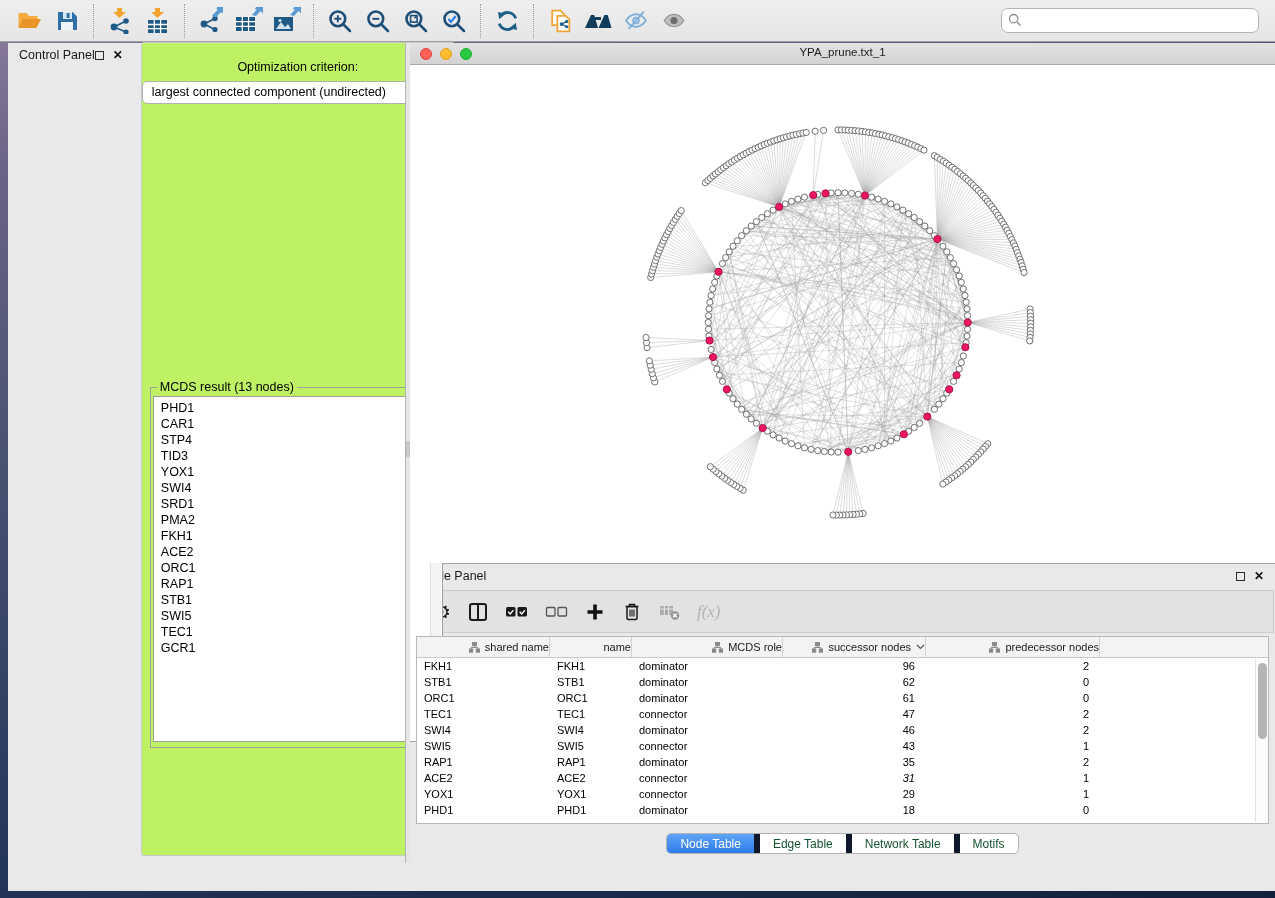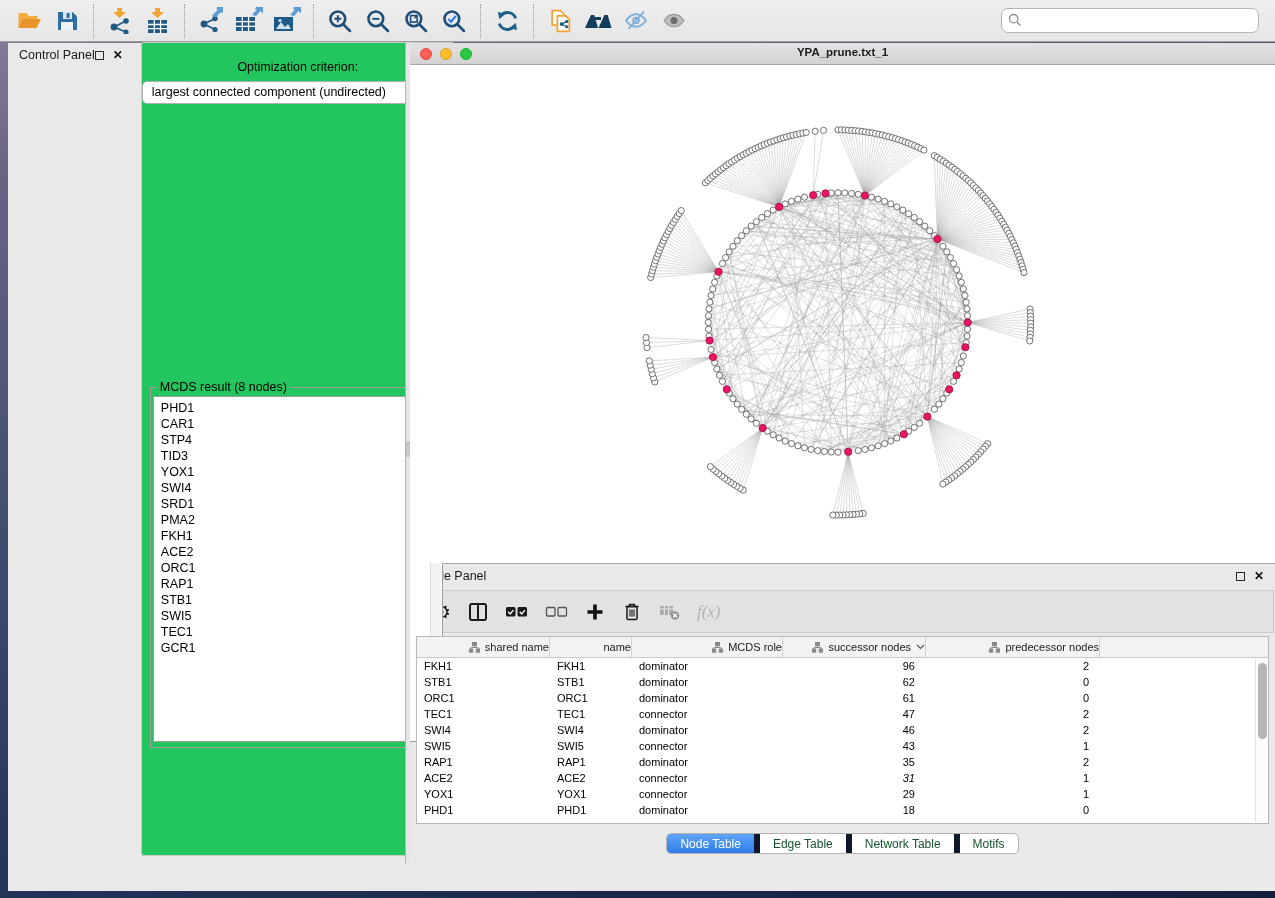--- a/index.html
+++ b/index.html
@@ -74,7 +74,7 @@
   .light.red { background:#ff5f57; border:1px solid #e0443e; }
   .light.yellow { background:#febc2e; border:1px solid #dea123; }
   .light.green { background:#28c840; border:1px solid #1dad32; }
-  .net-title { position:absolute; left:0; right:0; top:3px; text-align:center; font-size:11.5px; color:#1c1c1c;font-weight:bold; }
+  .net-title { position:absolute; left:0; right:0; top:3px; text-align:center; font-size:11.5px; color:#1c1c1c; }
   .net-canvas { flex:1; background:#ffffff; position:relative; }
   .net-canvas svg { position:absolute; inset:0; width:100%; height:100%; }
 

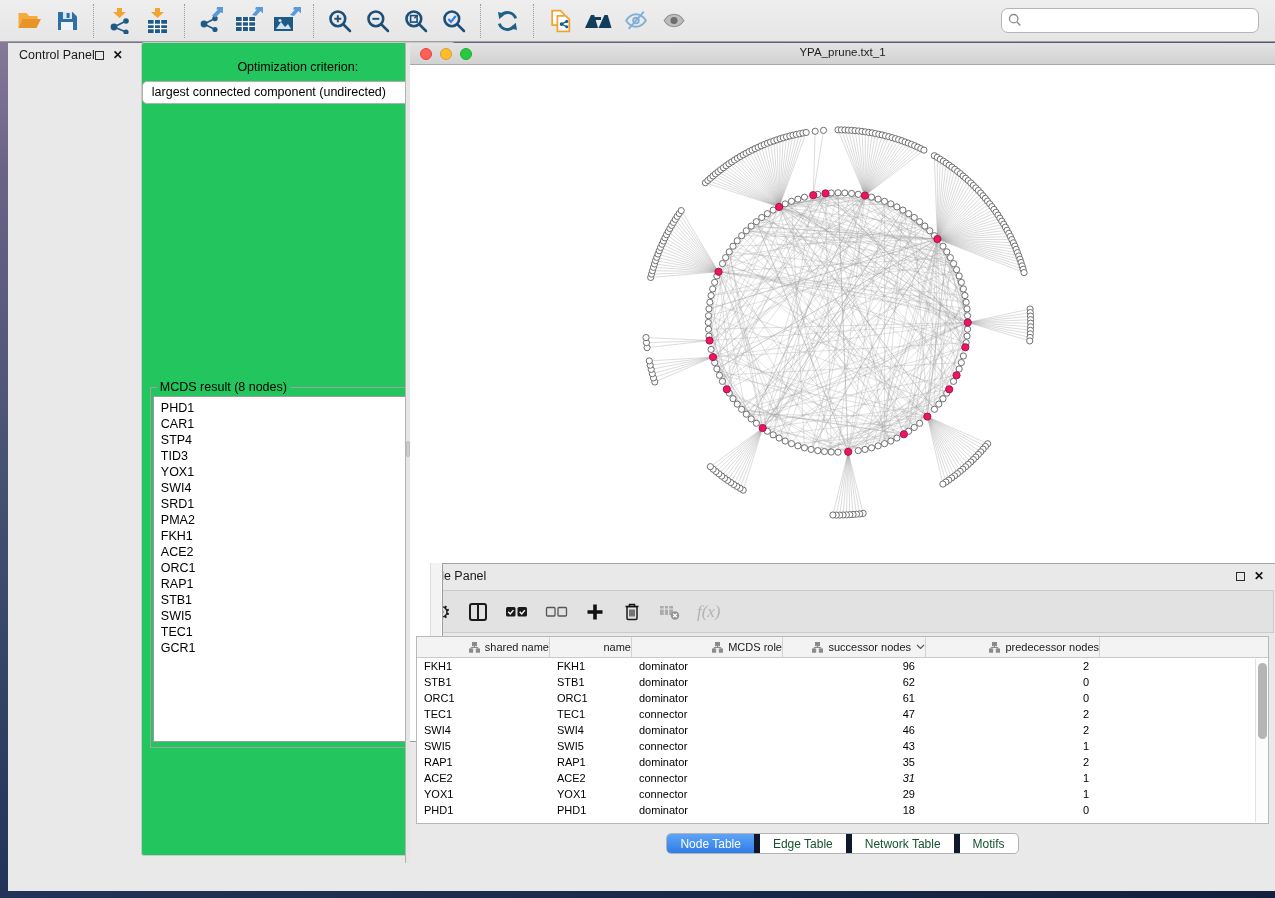--- a/index.html
+++ b/index.html
@@ -37,7 +37,7 @@
   .cp-tab:first-child { border-left:1px solid #b2b2b2; border-radius:5px 0 0 5px; }
   .cp-tab:last-child { border-radius:0 5px 5px 0; }
   .cp-tab.active { background:linear-gradient(#70b1f9,#2c7ae6); color:#fff; border-color:#3a7fd9; }
-  .cp-content { flex:1; margin:-1px 7px 7px 7px; background:#22c55e; border:1px solid #c9c9c9;
+  .cp-content { flex:1; margin:-1px 7px 7px 7px; background:#bef264; border:1px solid #c9c9c9;
     border-radius:3px; padding-top:17px; text-align:center; }
   .opt-label { font-size:12.5px; color:#000; margin-bottom:7px; }
   .dropdown { position:relative; width:312px; height:23px; margin:0 auto; background:#fff;

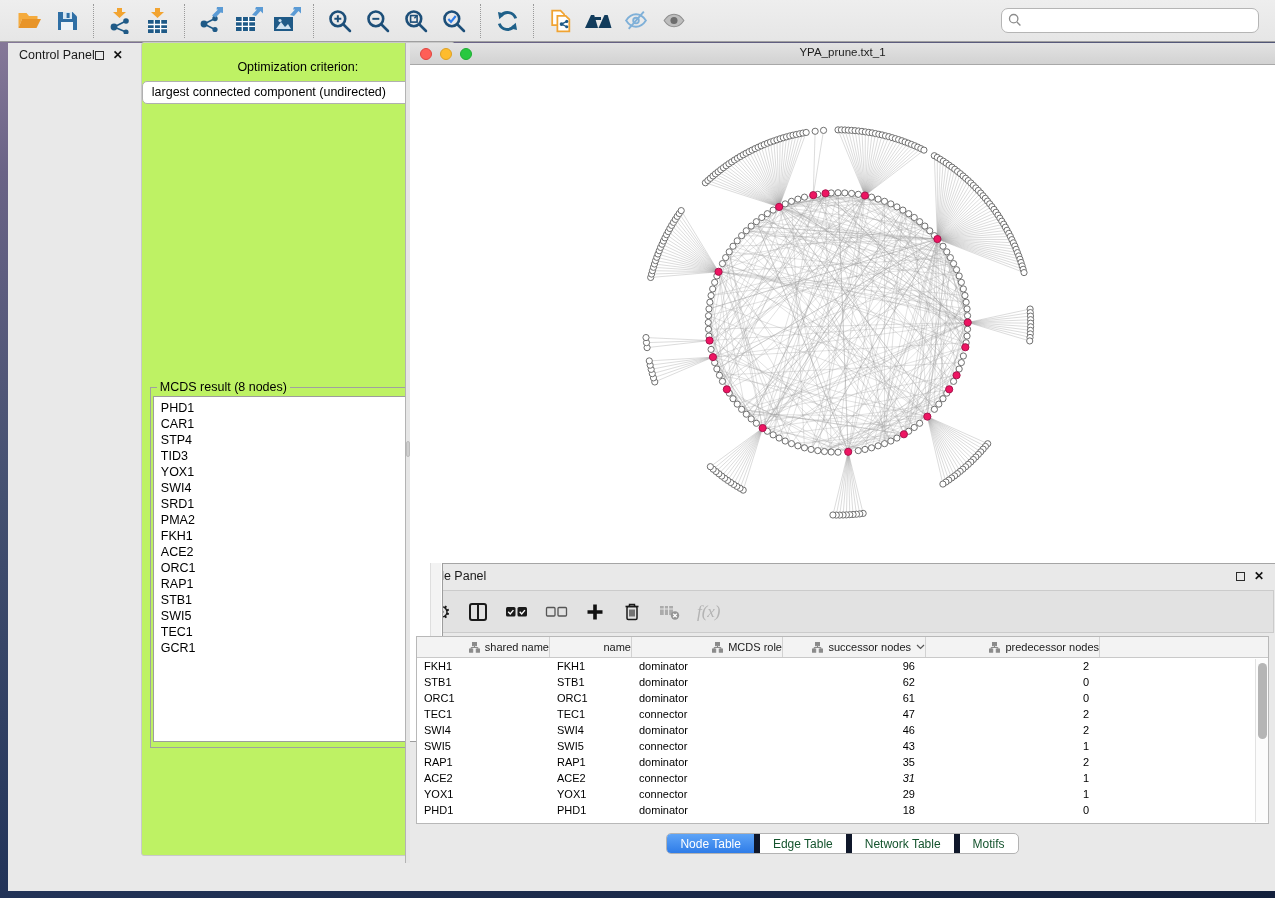--- a/index.html
+++ b/index.html
@@ -305,7 +305,7 @@
             </span>
           </div>
           <fieldset class="mcds-fieldset">
-            <legend>MCDS result (8 nodes)</legend>
+            <legend>MCDS result (13 nodes)</legend>
             <div class="mcds-list" id="mcds-list">
               <div class="mcds-scroll"></div>
             <div>PHD1</div>

